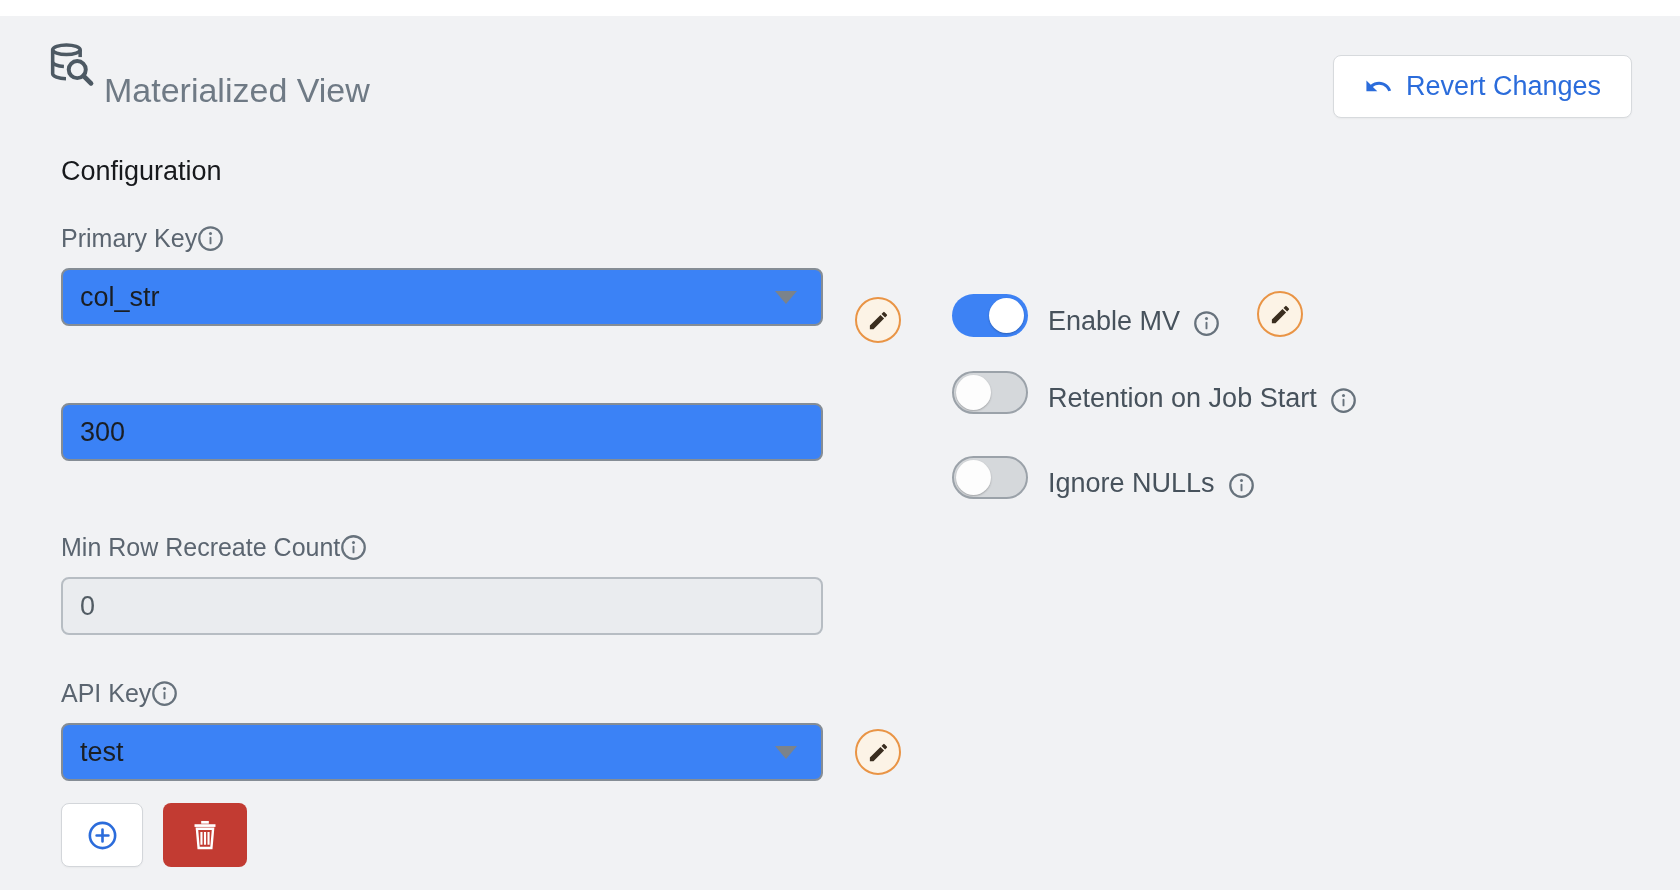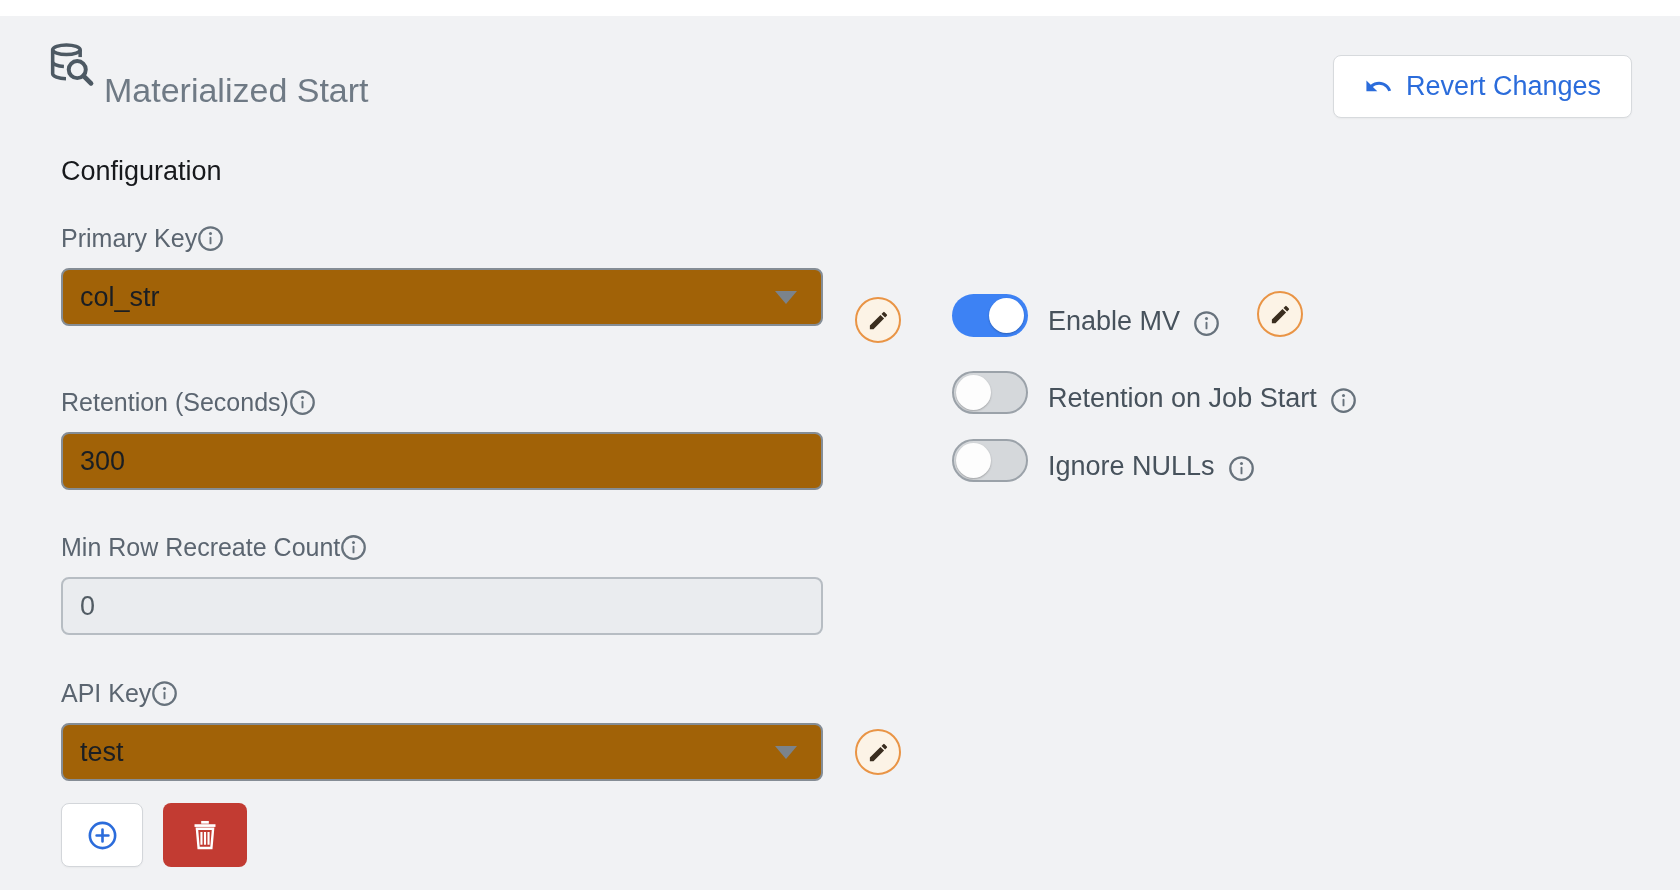--- a/index.html
+++ b/index.html
@@ -68,7 +68,7 @@
       <path d="M18 17.2l3.6 3.6" stroke-width="2.3" stroke-linecap="round"></path>
     </svg>
   </span>
-  <h1 class="page-title">Materialized Start</h1>
+  <h1 class="page-title">Materialized View</h1>
 
   <button class="revert-btn">
     <span class="icon" style="display:inline-flex;">

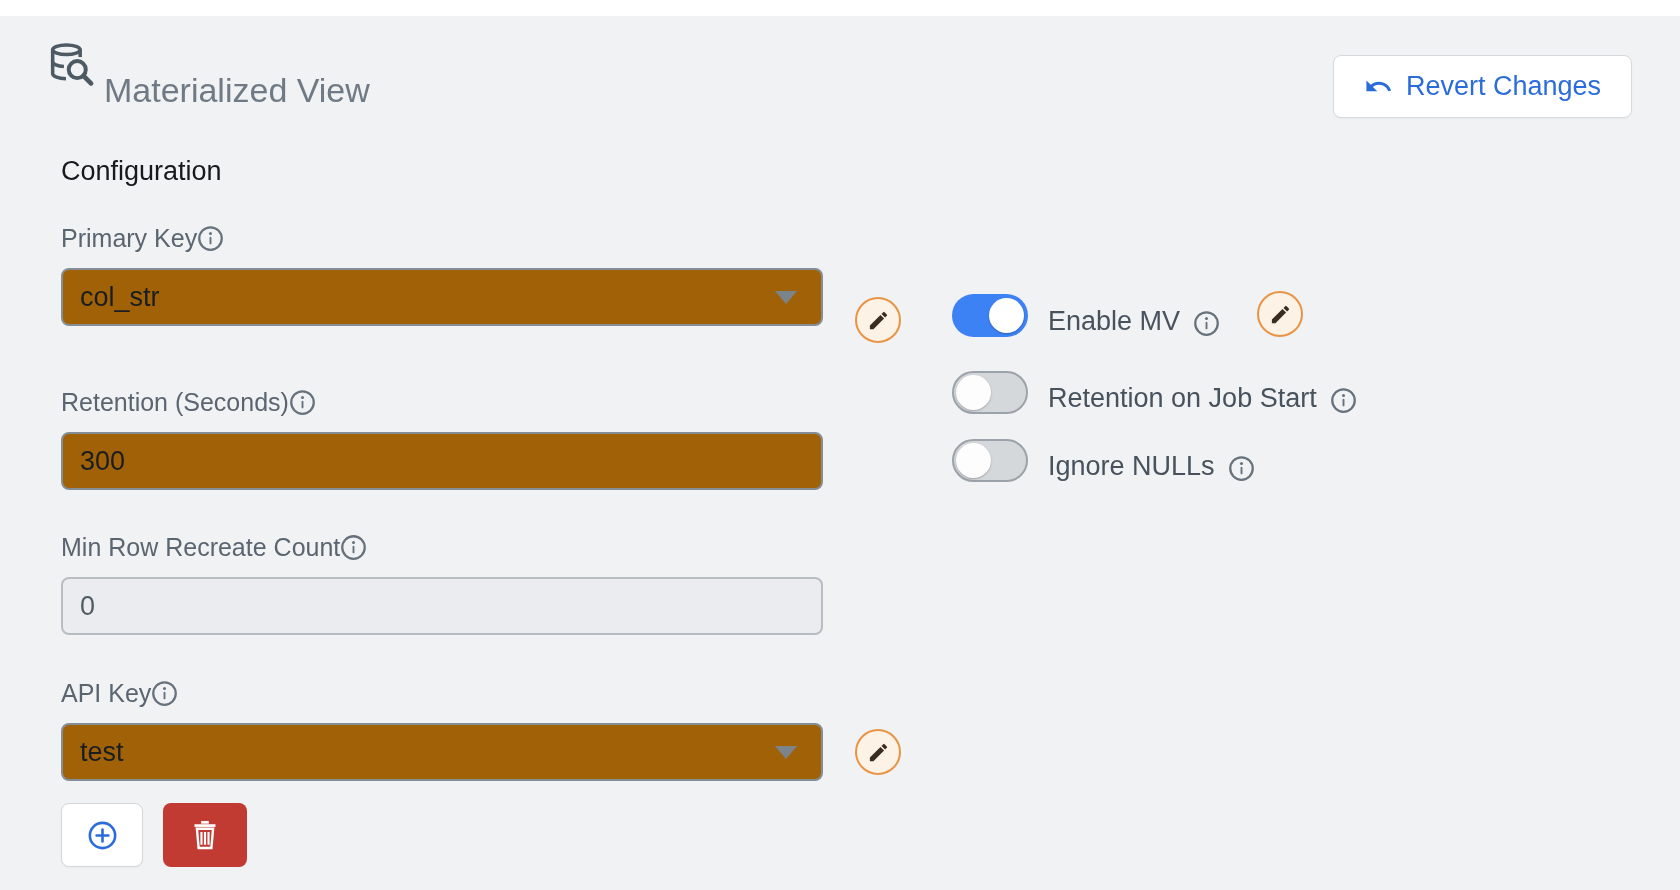--- a/index.html
+++ b/index.html
@@ -20,7 +20,7 @@
   
   .fgroup{position:absolute;left:61px;width:762px;}
   .flabel{display:flex;align-items:center;font-size:25px;color:#5b6570;}
-  .fcontrol{margin-top:15px;width:762px;height:58px;background:#a16207;border:2px solid #858d95;border-radius:8px;
+  .fcontrol{margin-top:15px;width:762px;height:58px;background:#3b82f6;border:2px solid #858d95;border-radius:8px;
     display:flex;align-items:center;justify-content:space-between;padding:0 24px 0 17px;}
   .fvalue{font-size:27px;color:#1a1e23;}
   .caret{width:0;height:0;border-left:11px solid transparent;border-right:11px solid transparent;border-top:13px solid #7b838b;}

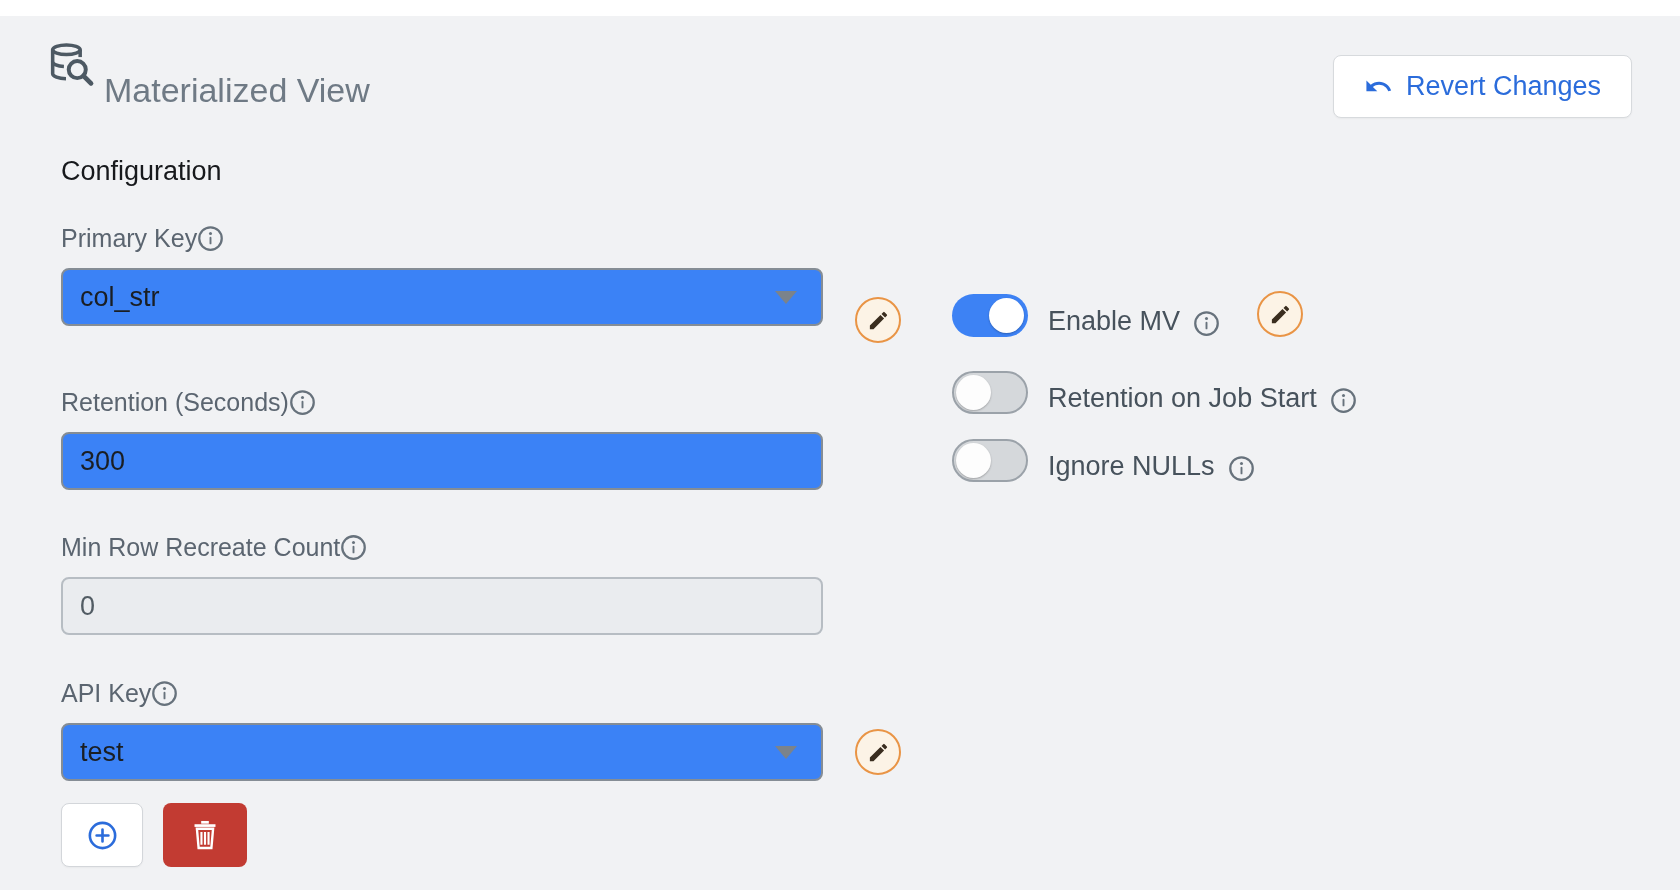--- a/index.html
+++ b/index.html
@@ -106,16 +106,6 @@
   </button>
 
   <div class="fgroup" style="top:388px;">
-    <div class="flabel">
-      <span>Retention (Seconds)</span>
-      <span class="info-icon">
-        <svg viewBox="0 0 24 24" width="27" height="27" fill="none">
-          <circle cx="12" cy="12" r="10" stroke="#67727c" stroke-width="2"></circle>
-          <circle cx="12" cy="7.6" r="1.35" fill="#67727c"></circle>
-          <rect x="11.15" y="10.4" width="1.7" height="6.8" rx="0.85" fill="#67727c"></rect>
-        </svg>
-      </span>
-    </div>
     <input class="fcontrol" value="300" style="">
   </div>
 

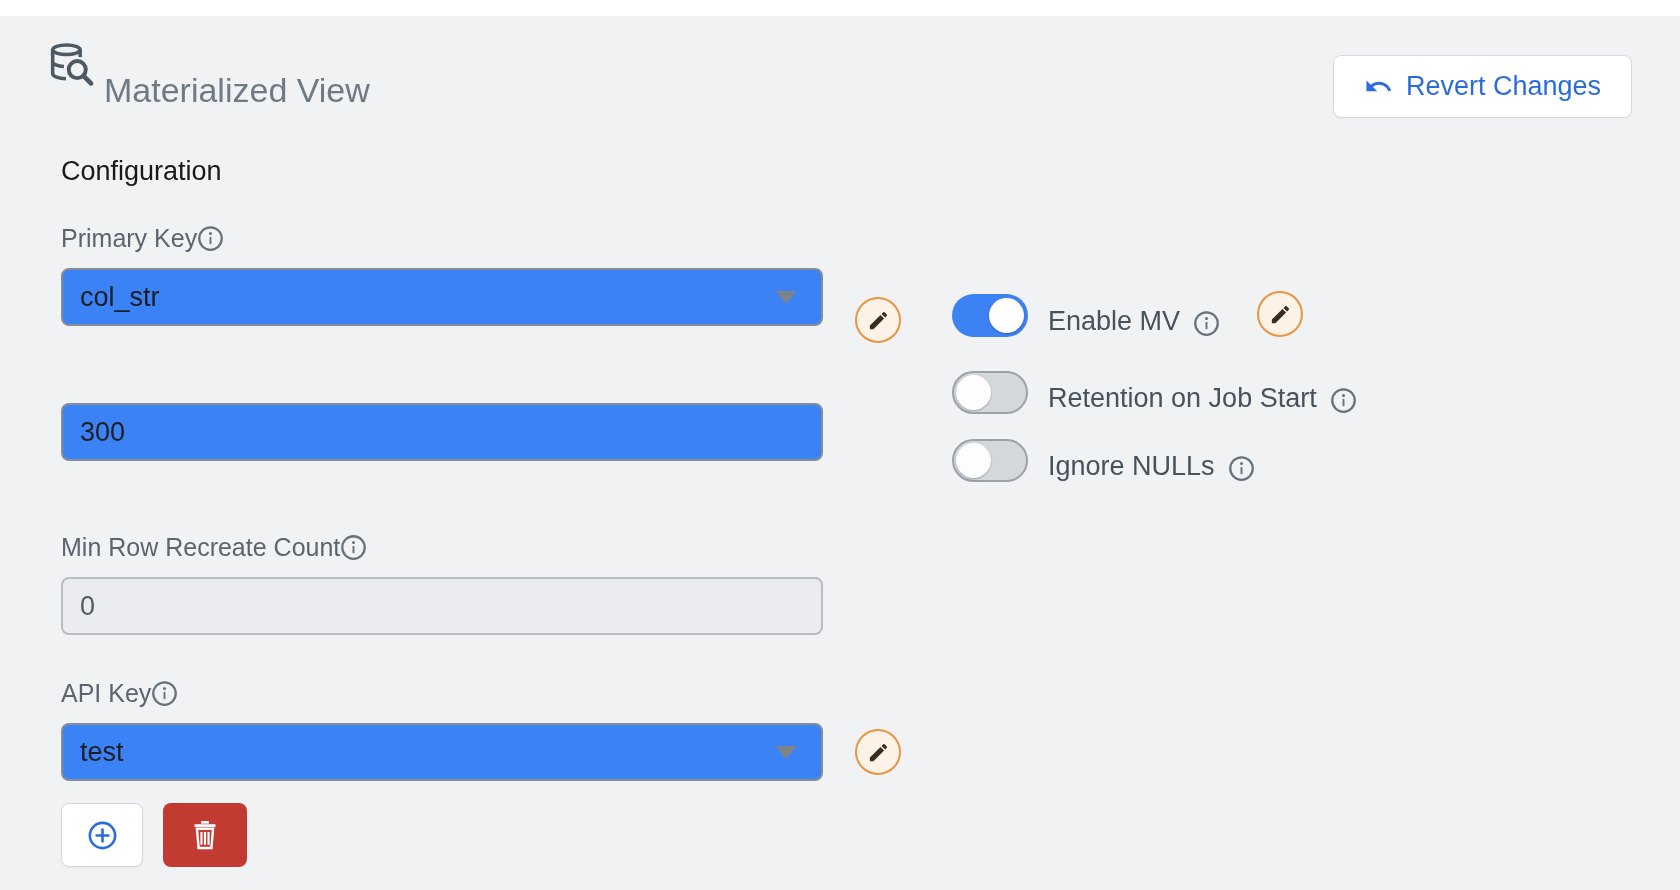--- a/index.html
+++ b/index.html
@@ -203,7 +203,7 @@
     </span>
   </div>
 
-  <div class="trow" style="top:436px;">
+  <div class="trow" style="top:453px;">
     <span class="toggle off" role="switch" aria-checked="false">
         <span class="knob"></span>
       </span>

